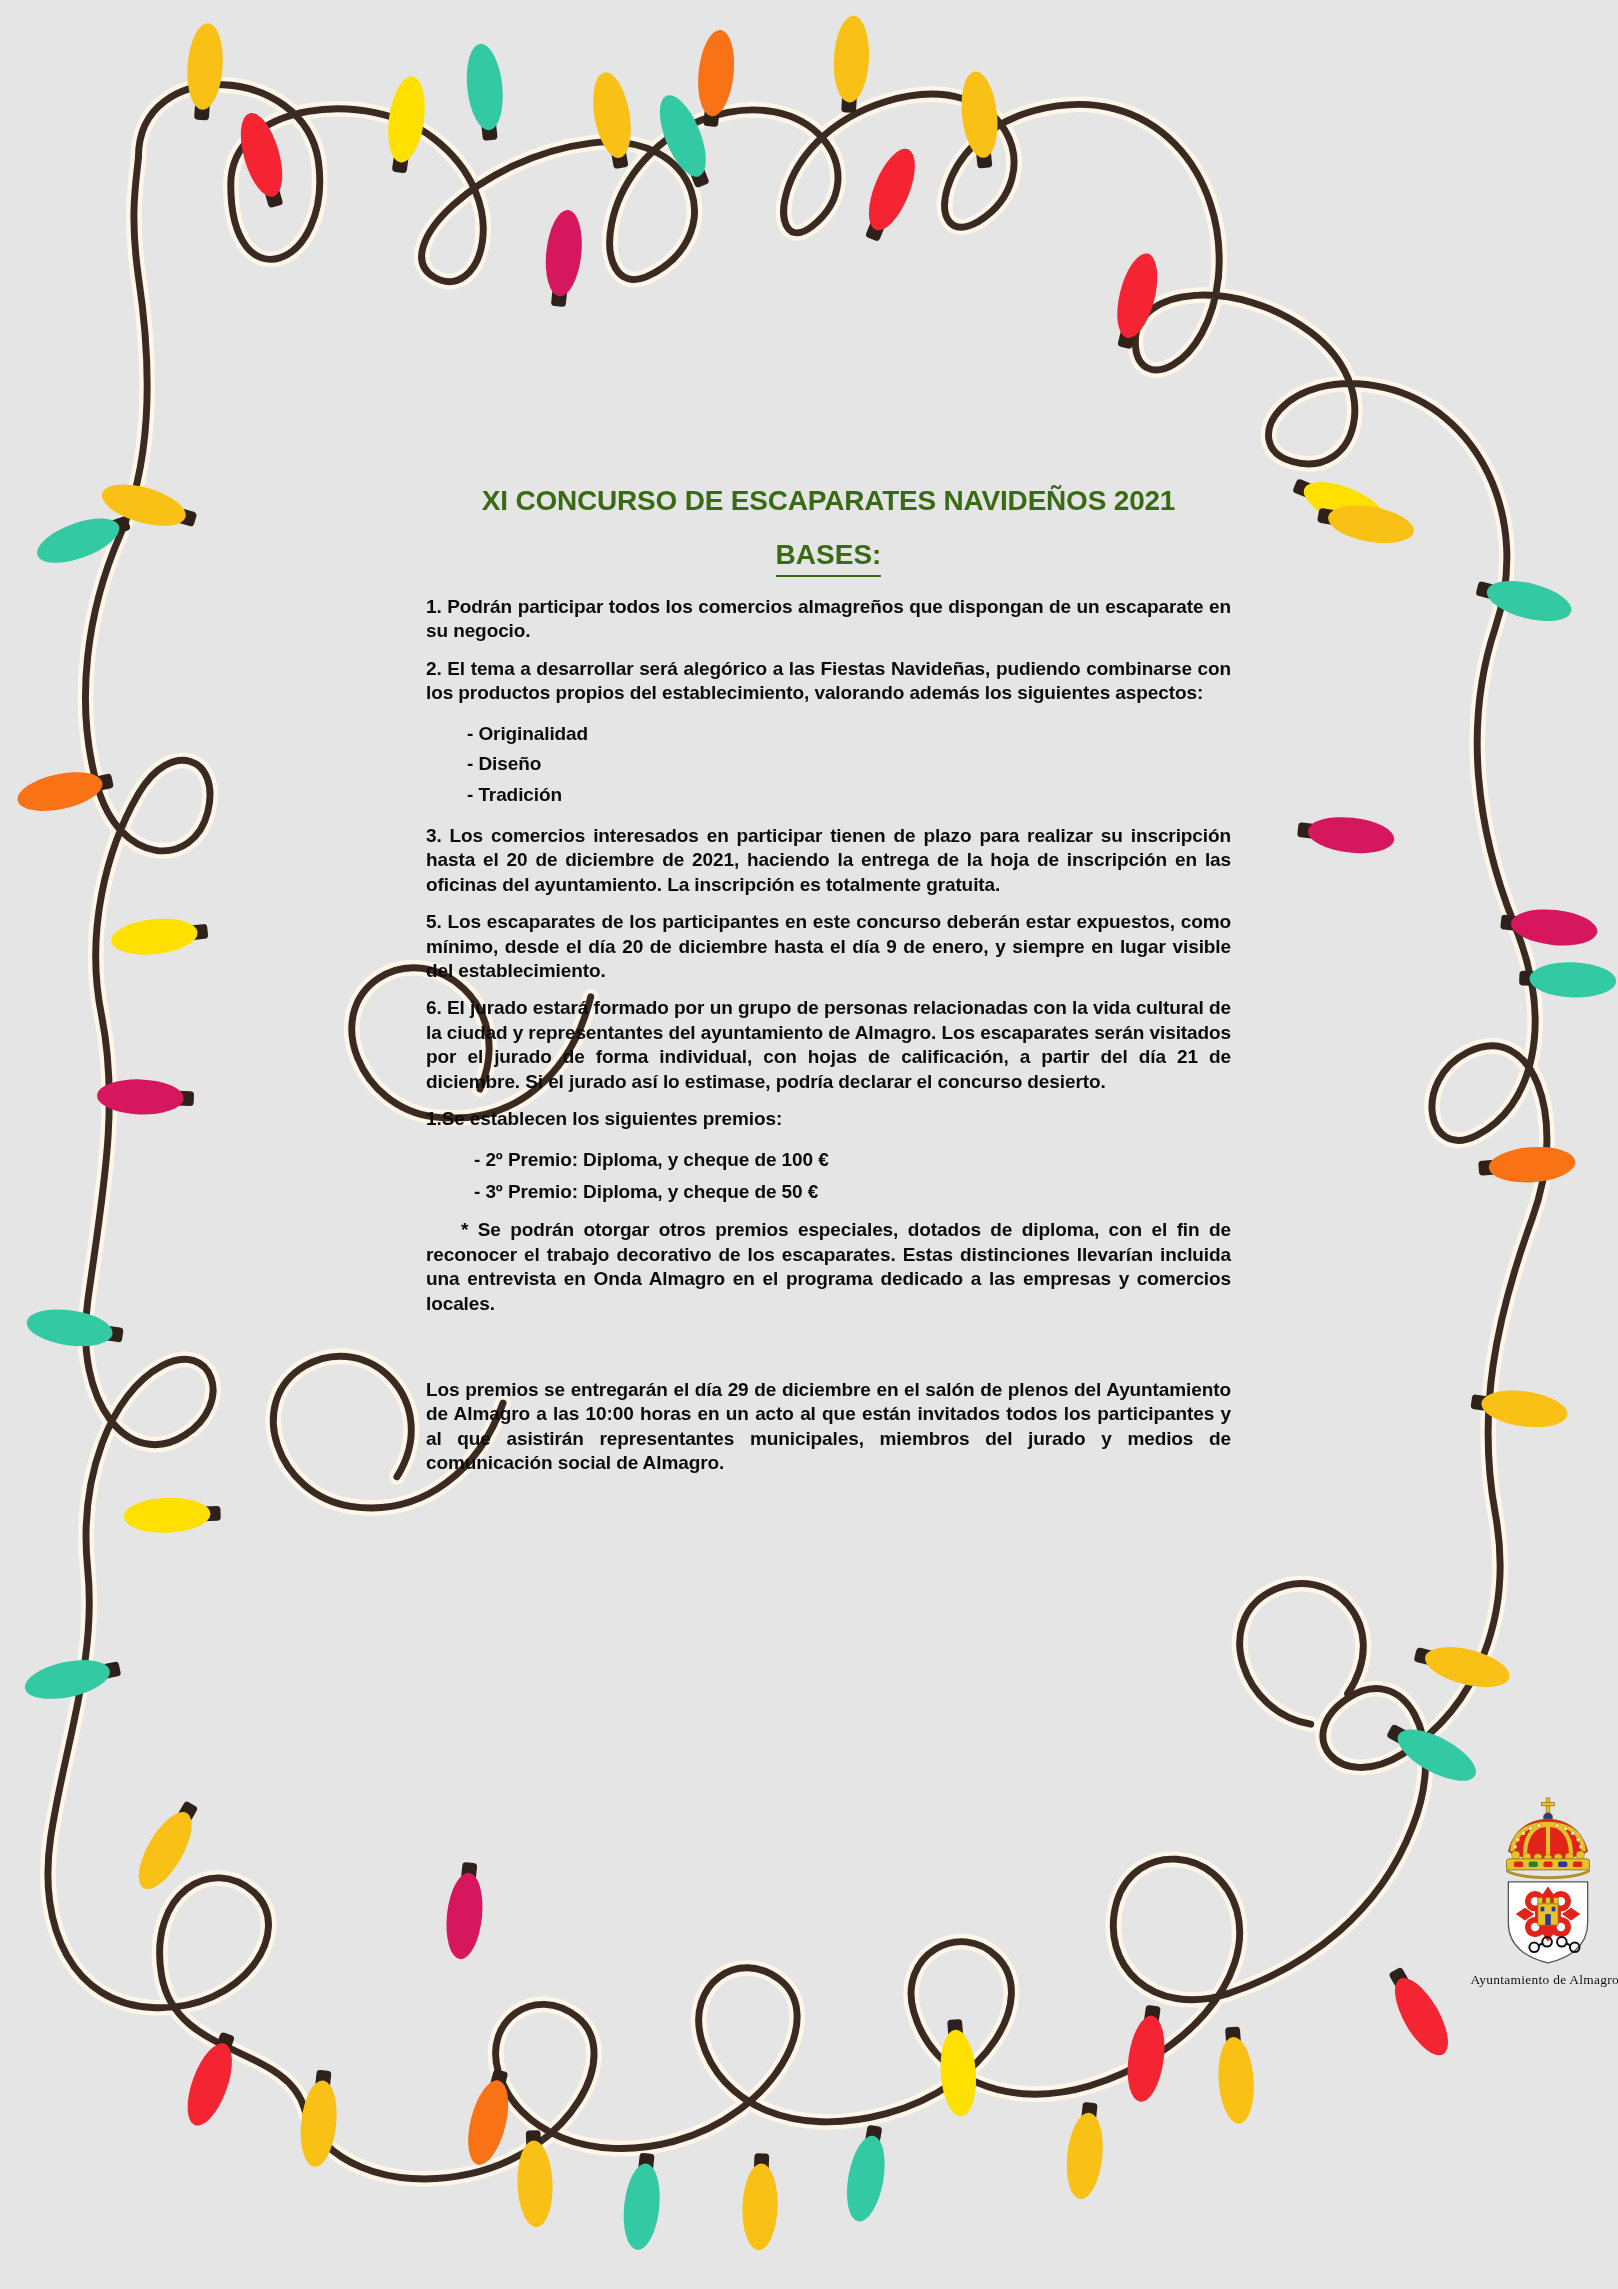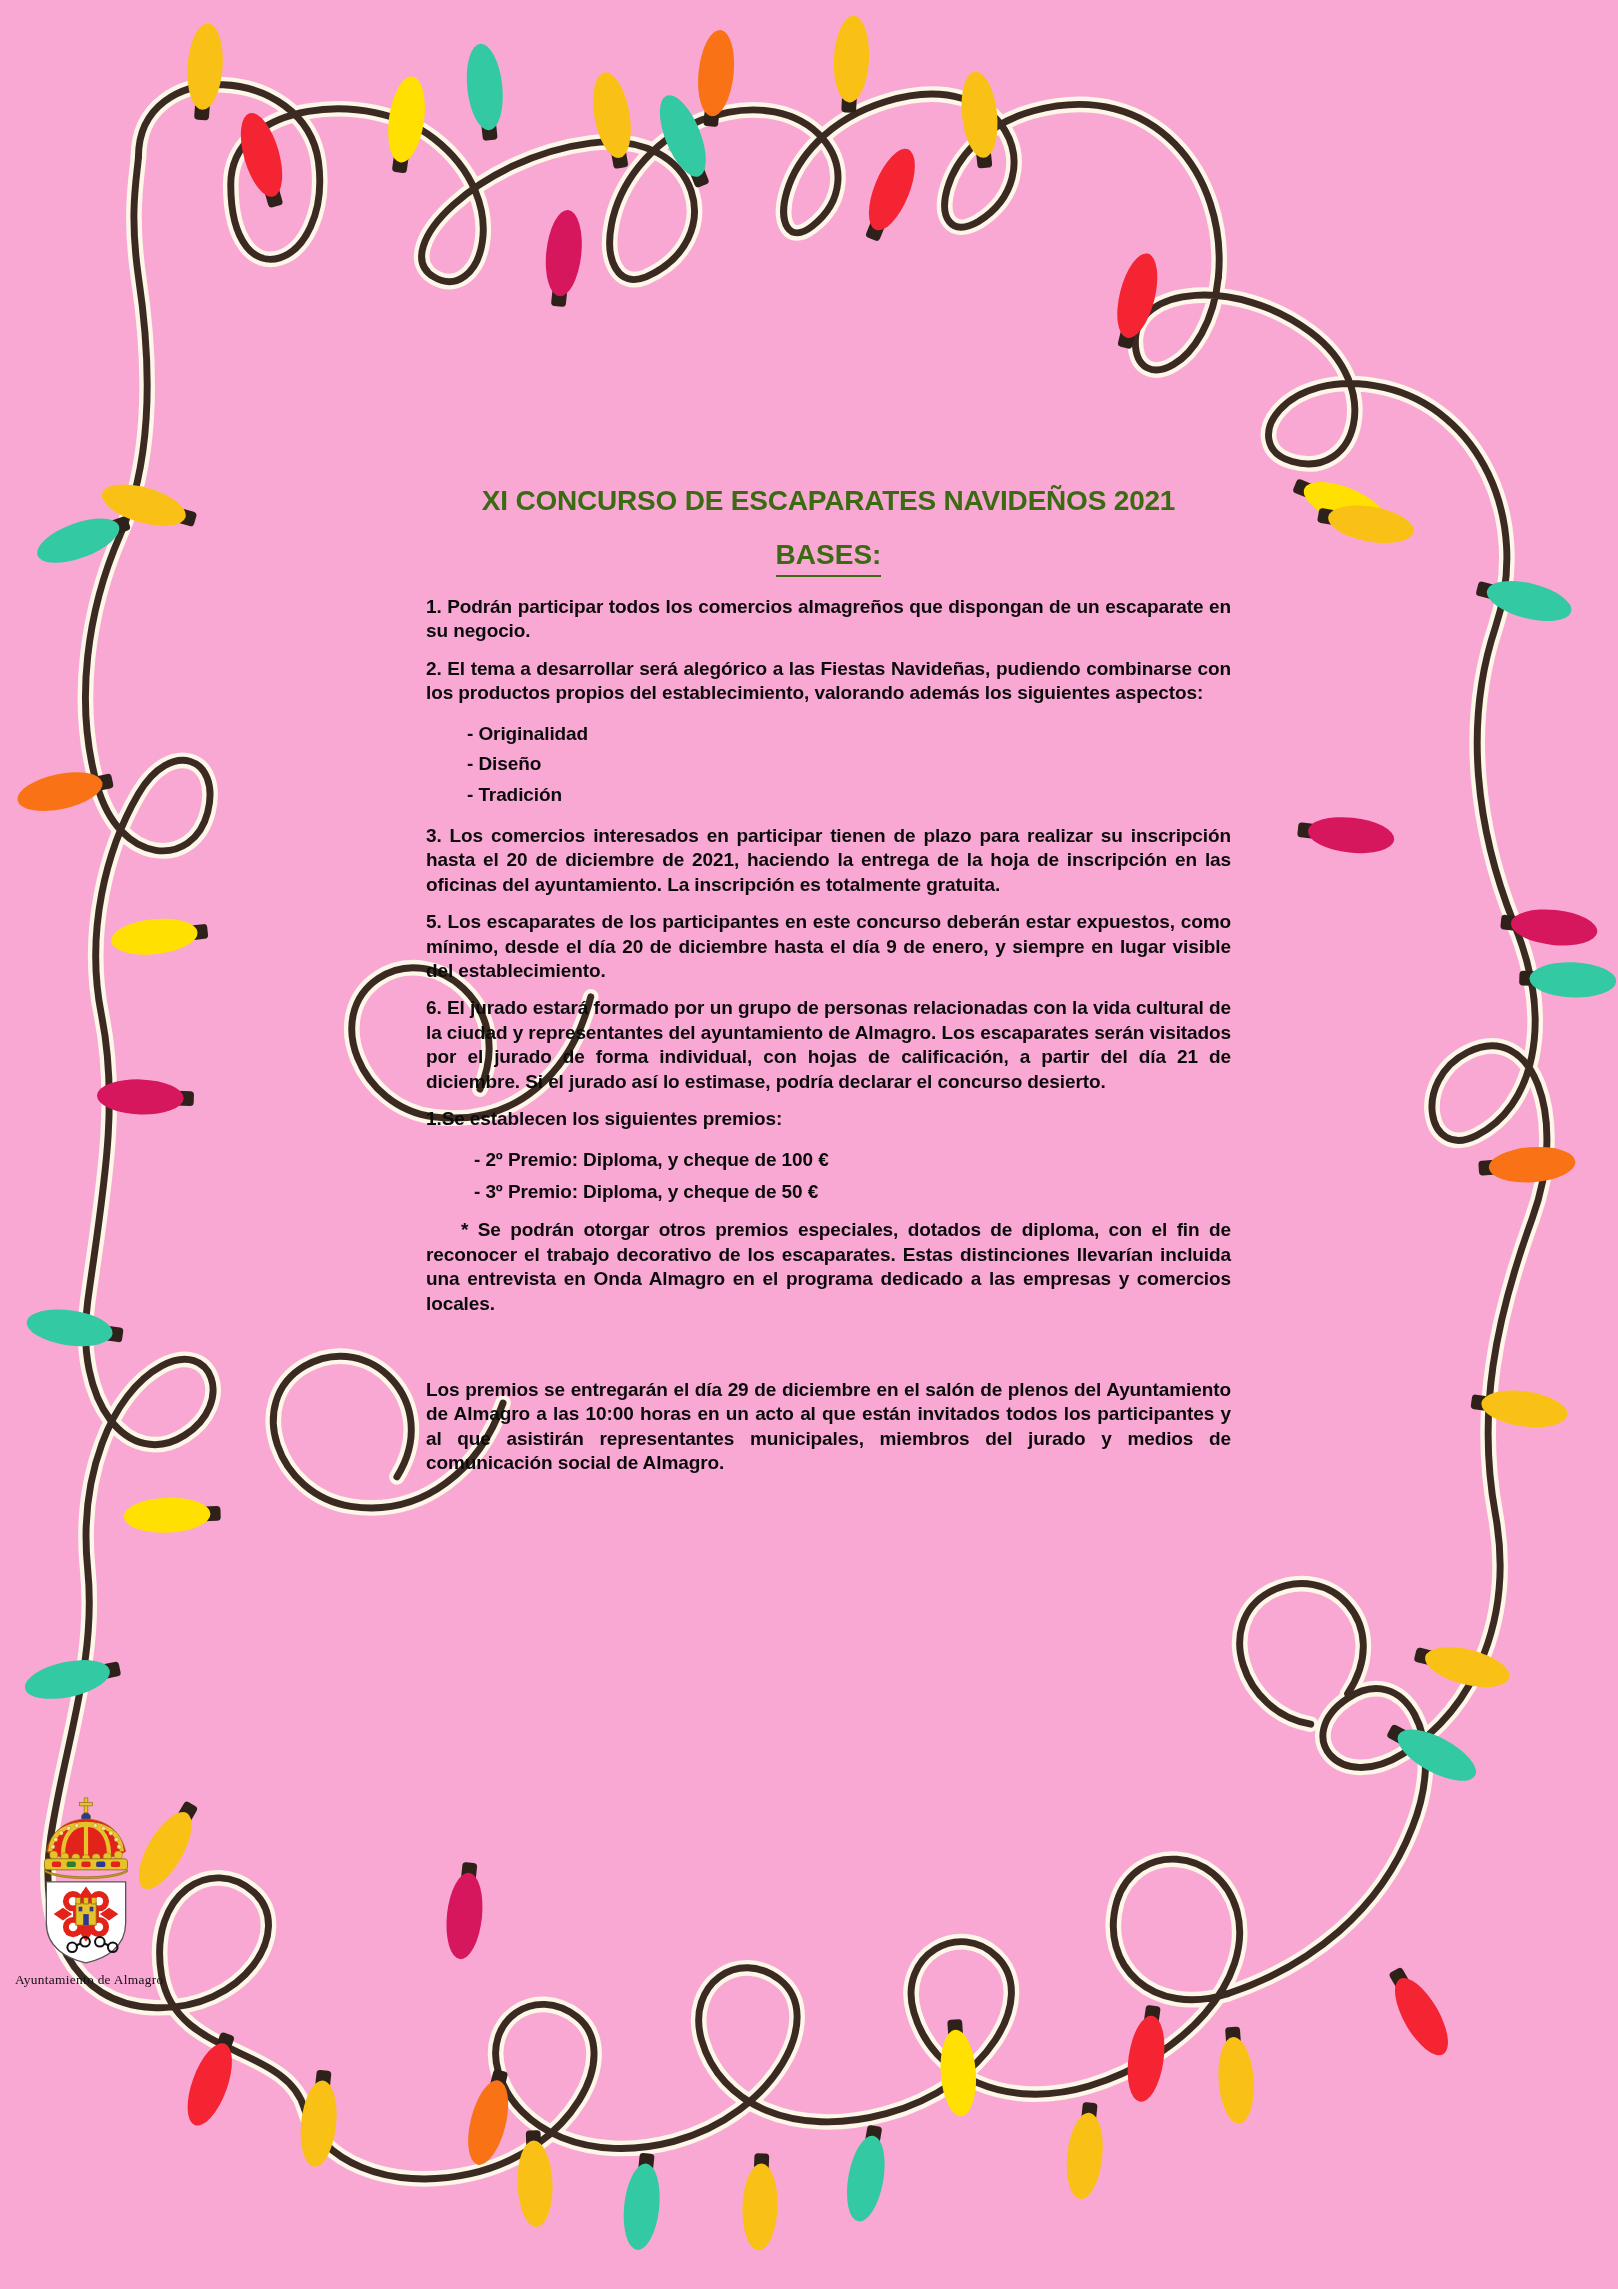--- a/index.html
+++ b/index.html
@@ -13,7 +13,7 @@
   #poster{
     position:absolute;inset:0;
     width:1619px;height:2290px;
-    background:#f9a8d4;
+    background:#e5e5e5;
   }
   
   #lights-frame{

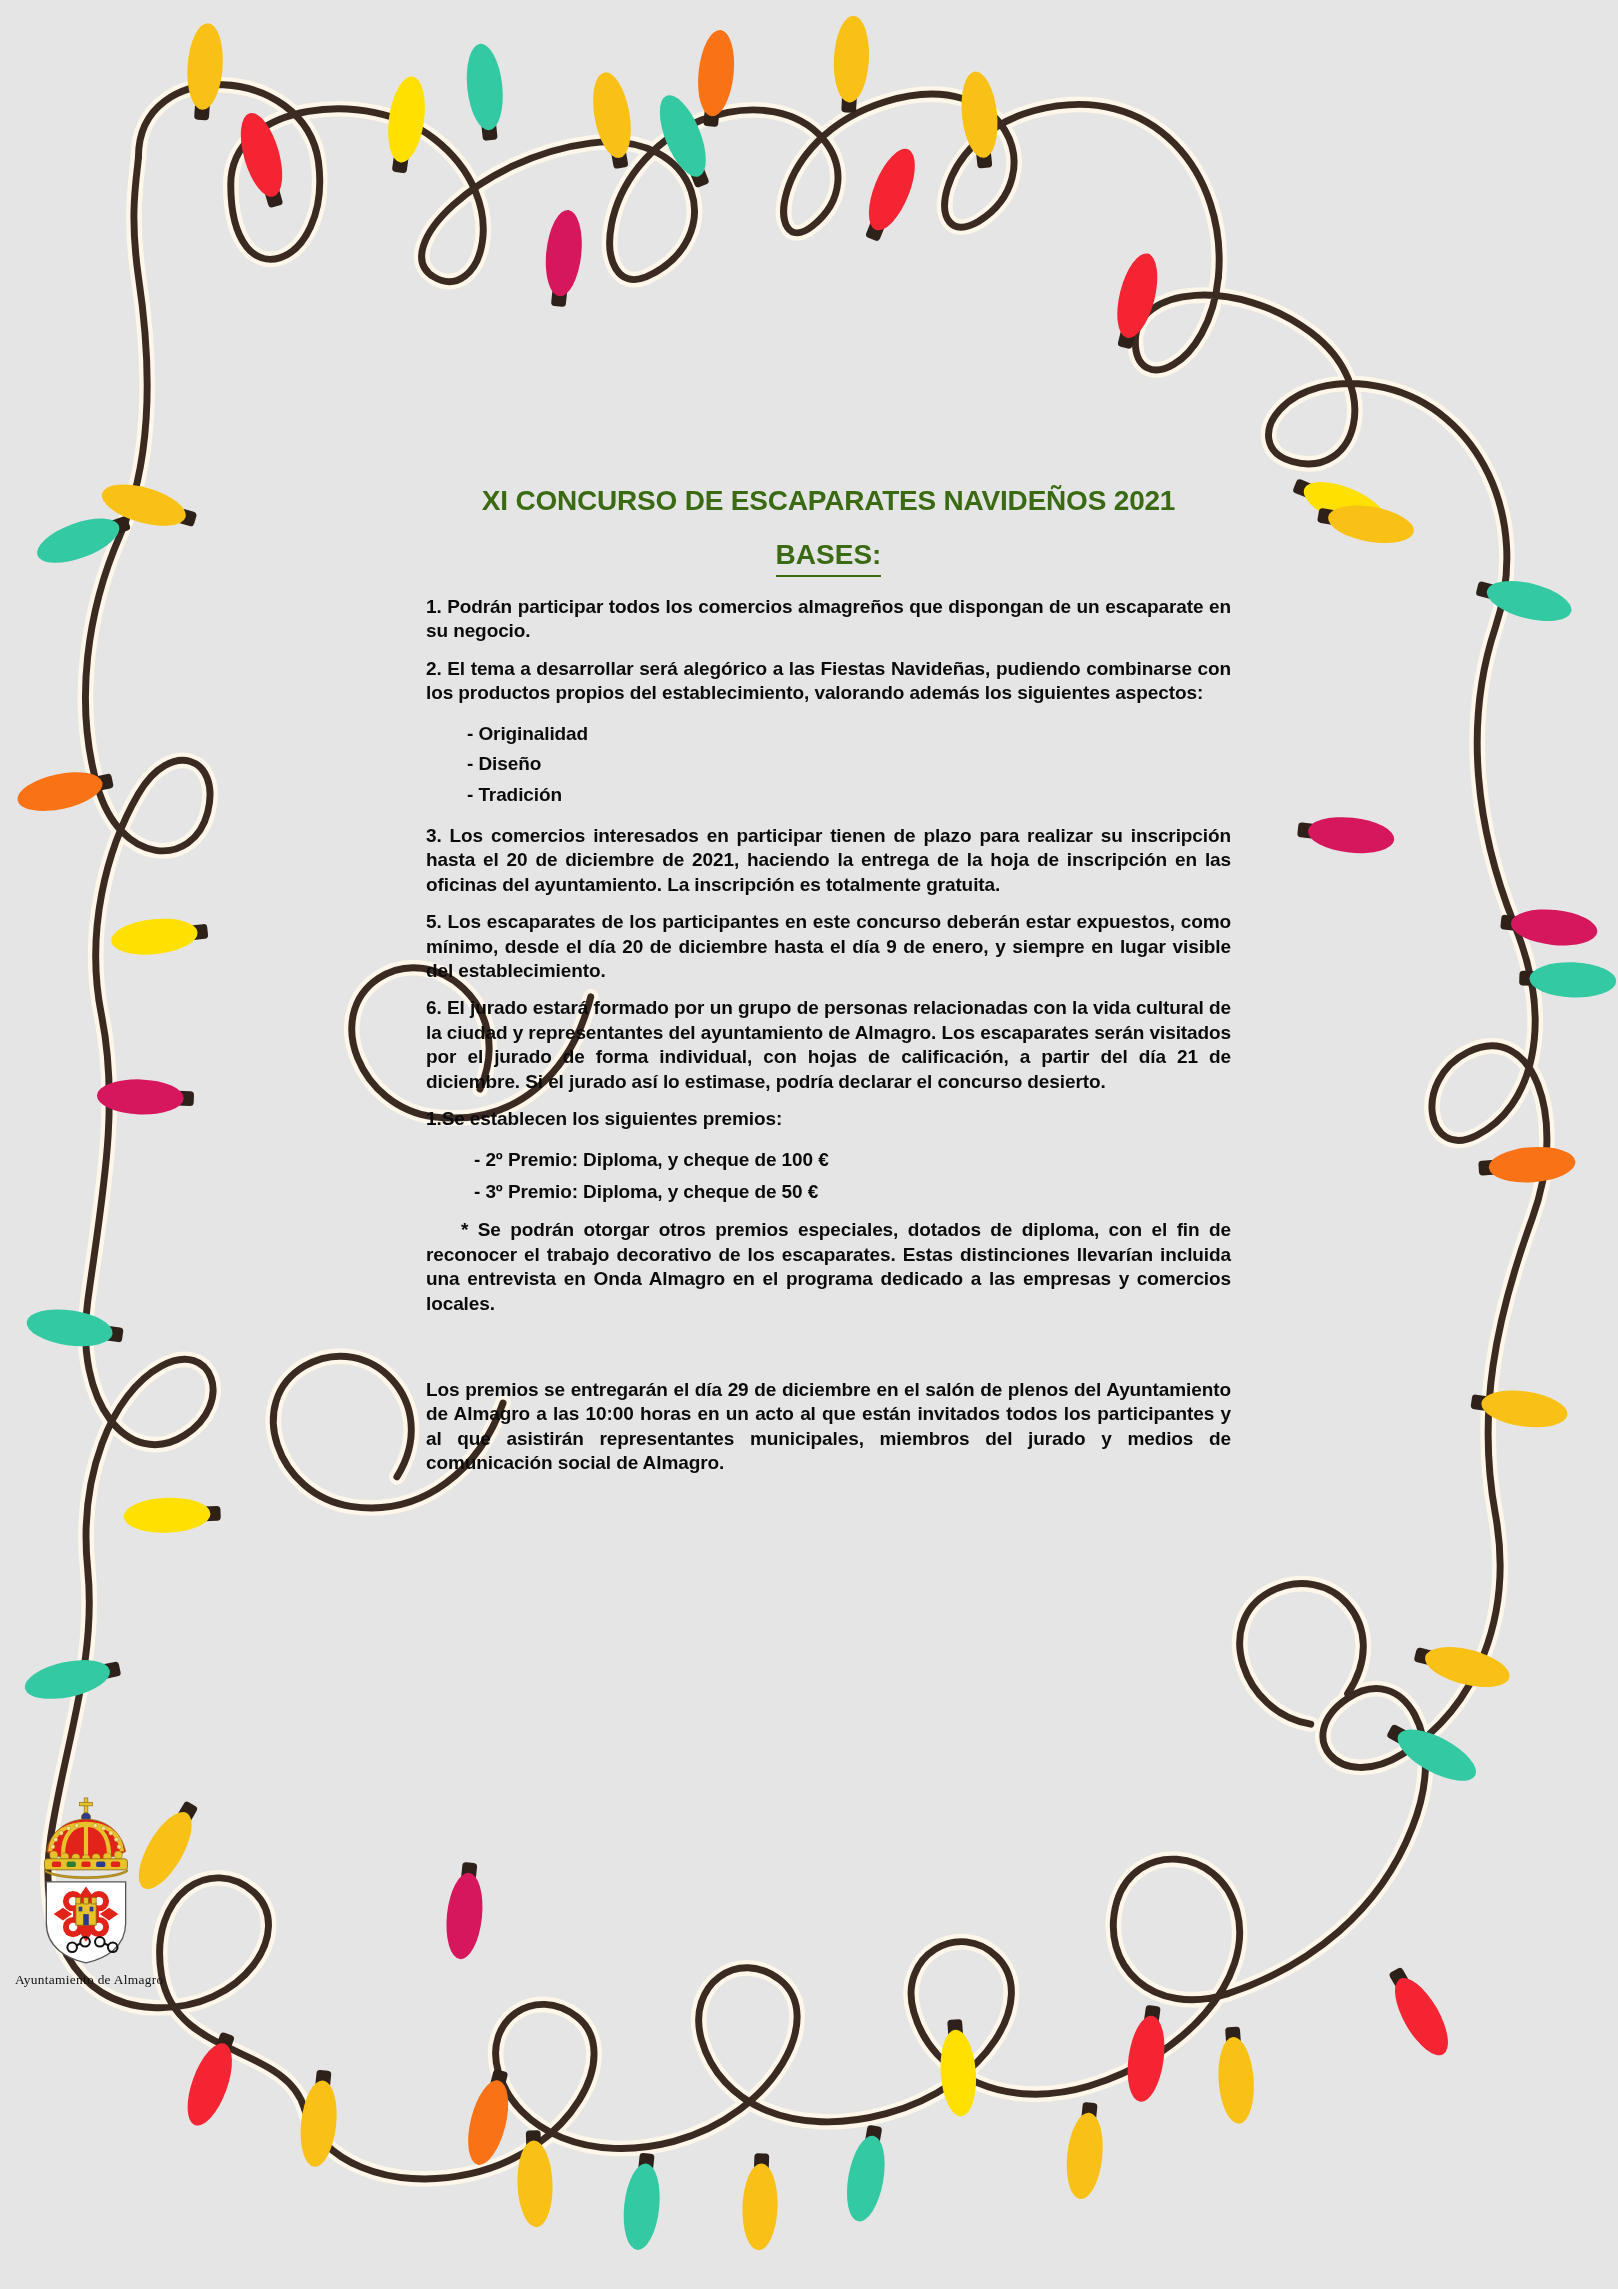--- a/index.html
+++ b/index.html
@@ -92,7 +92,7 @@
     position:absolute;
     left:15px;right:0;
     top:1794px;
-    text-align:left;
+    text-align:right;
   }
   #crest-caption{
     font-family:"Liberation Serif", serif;

